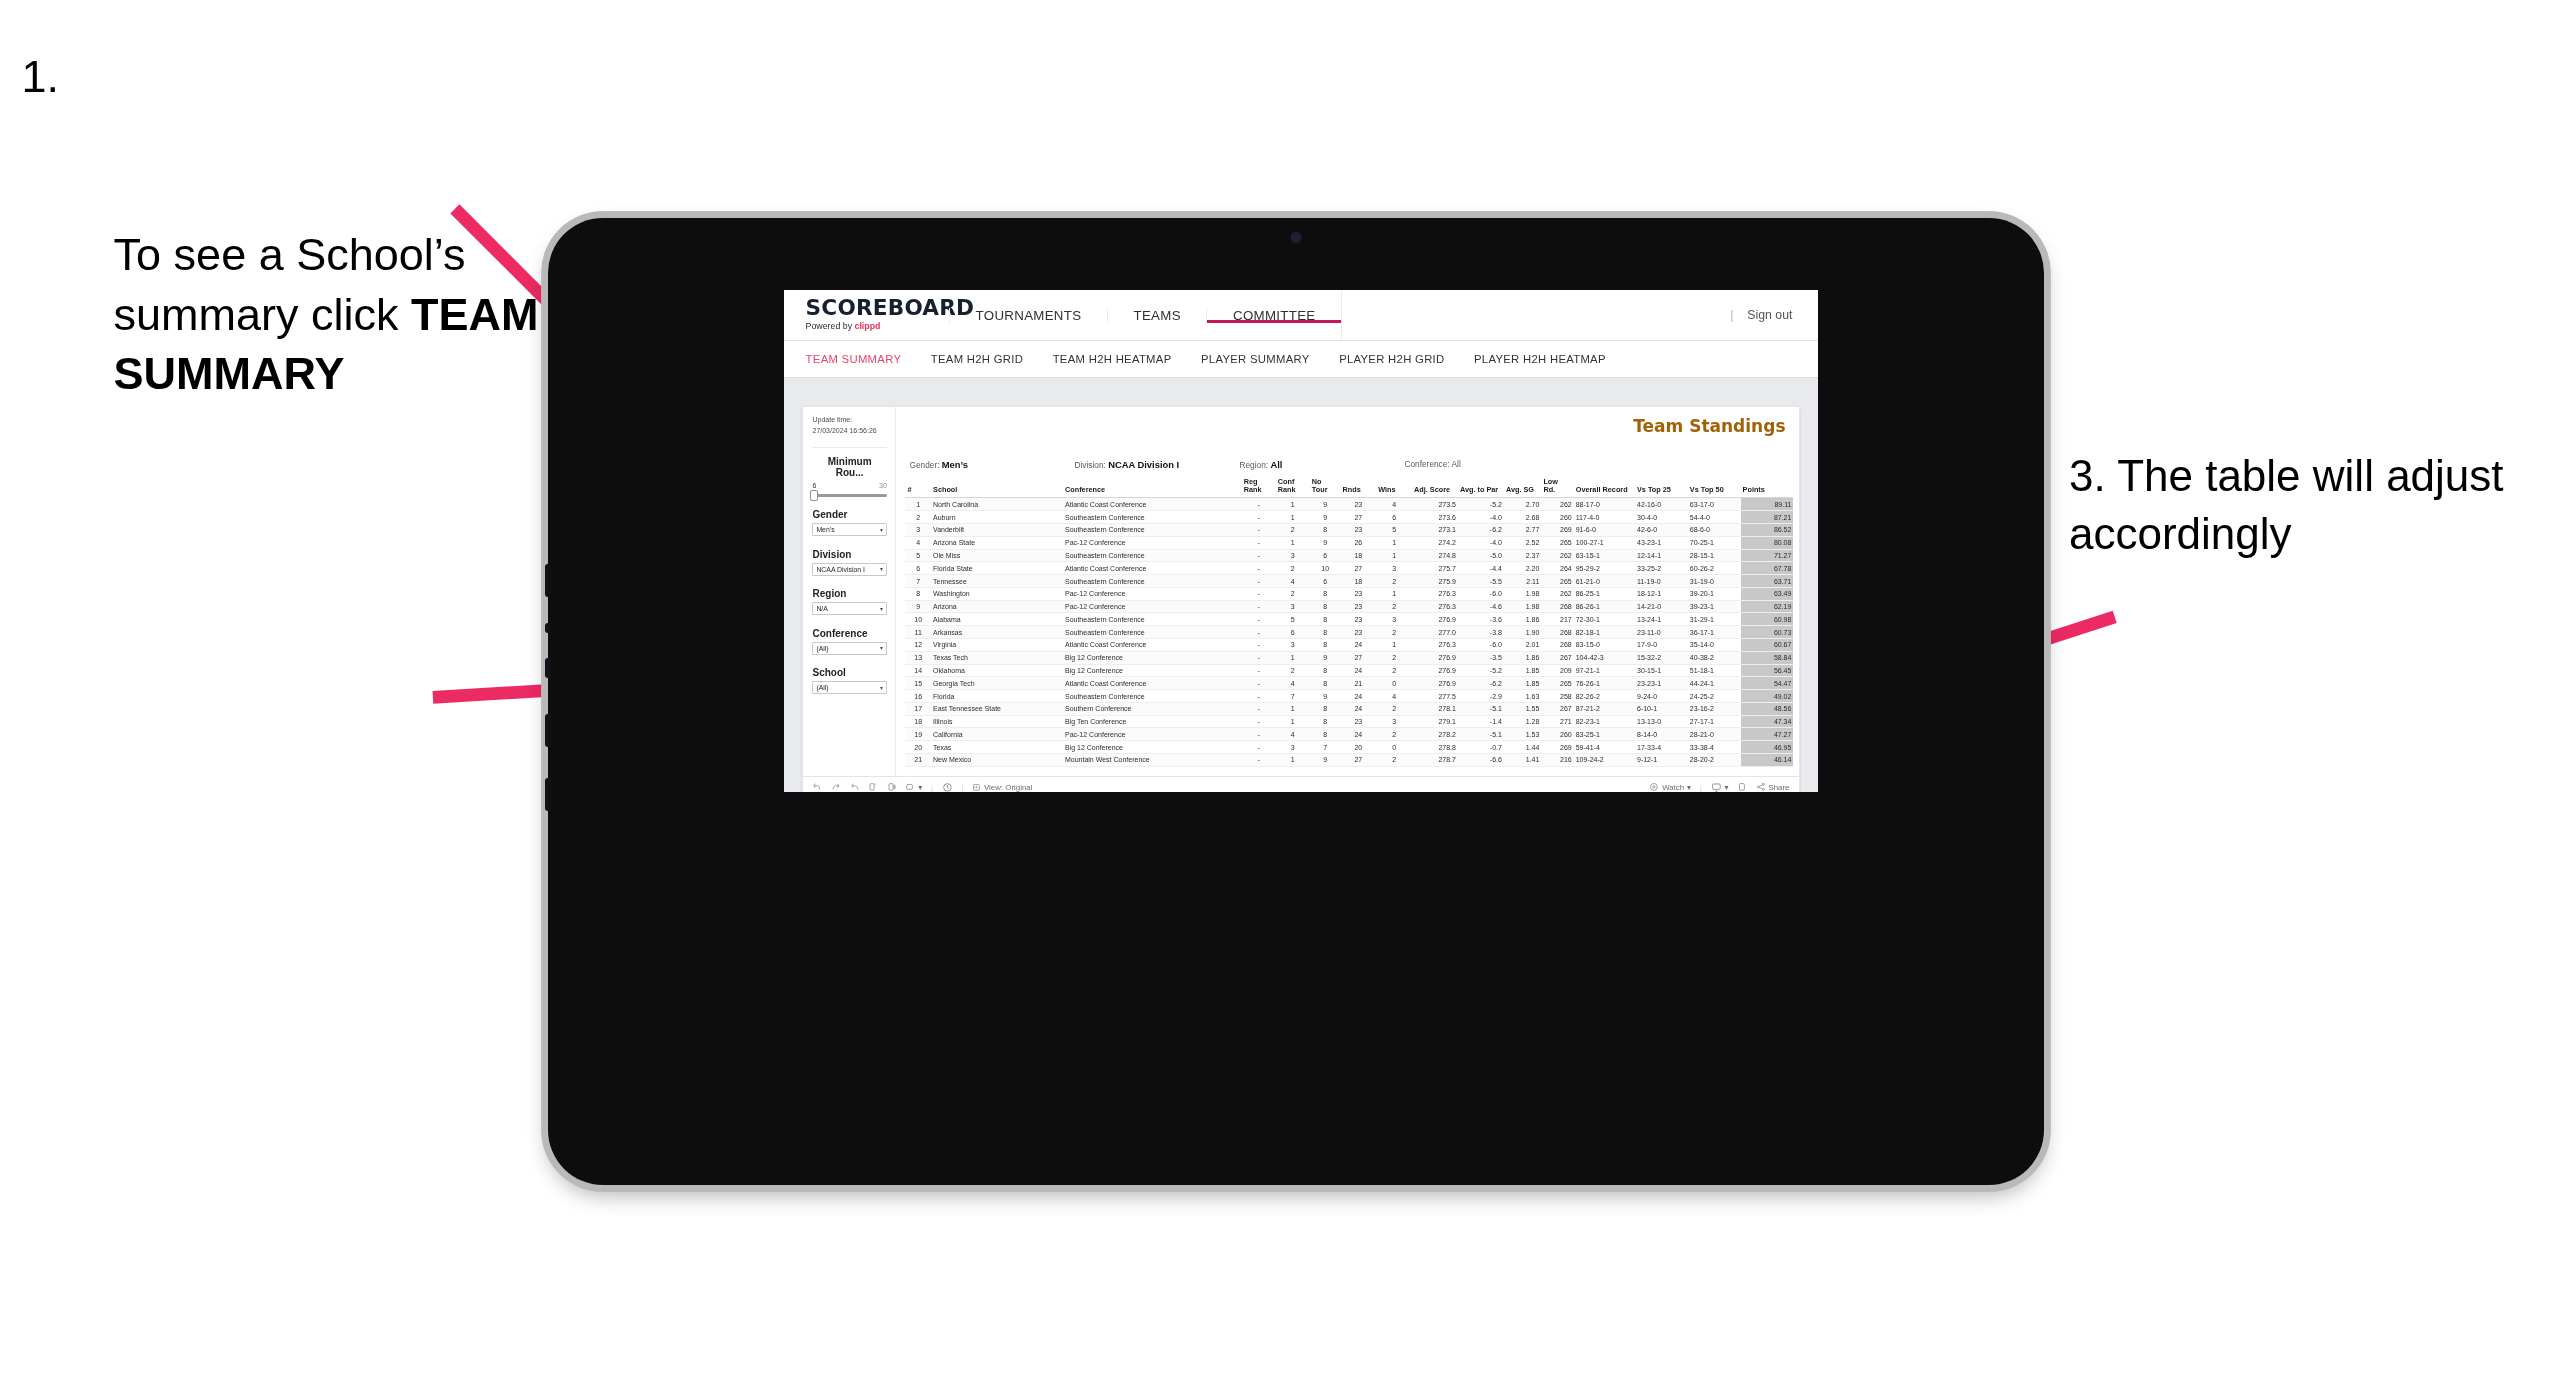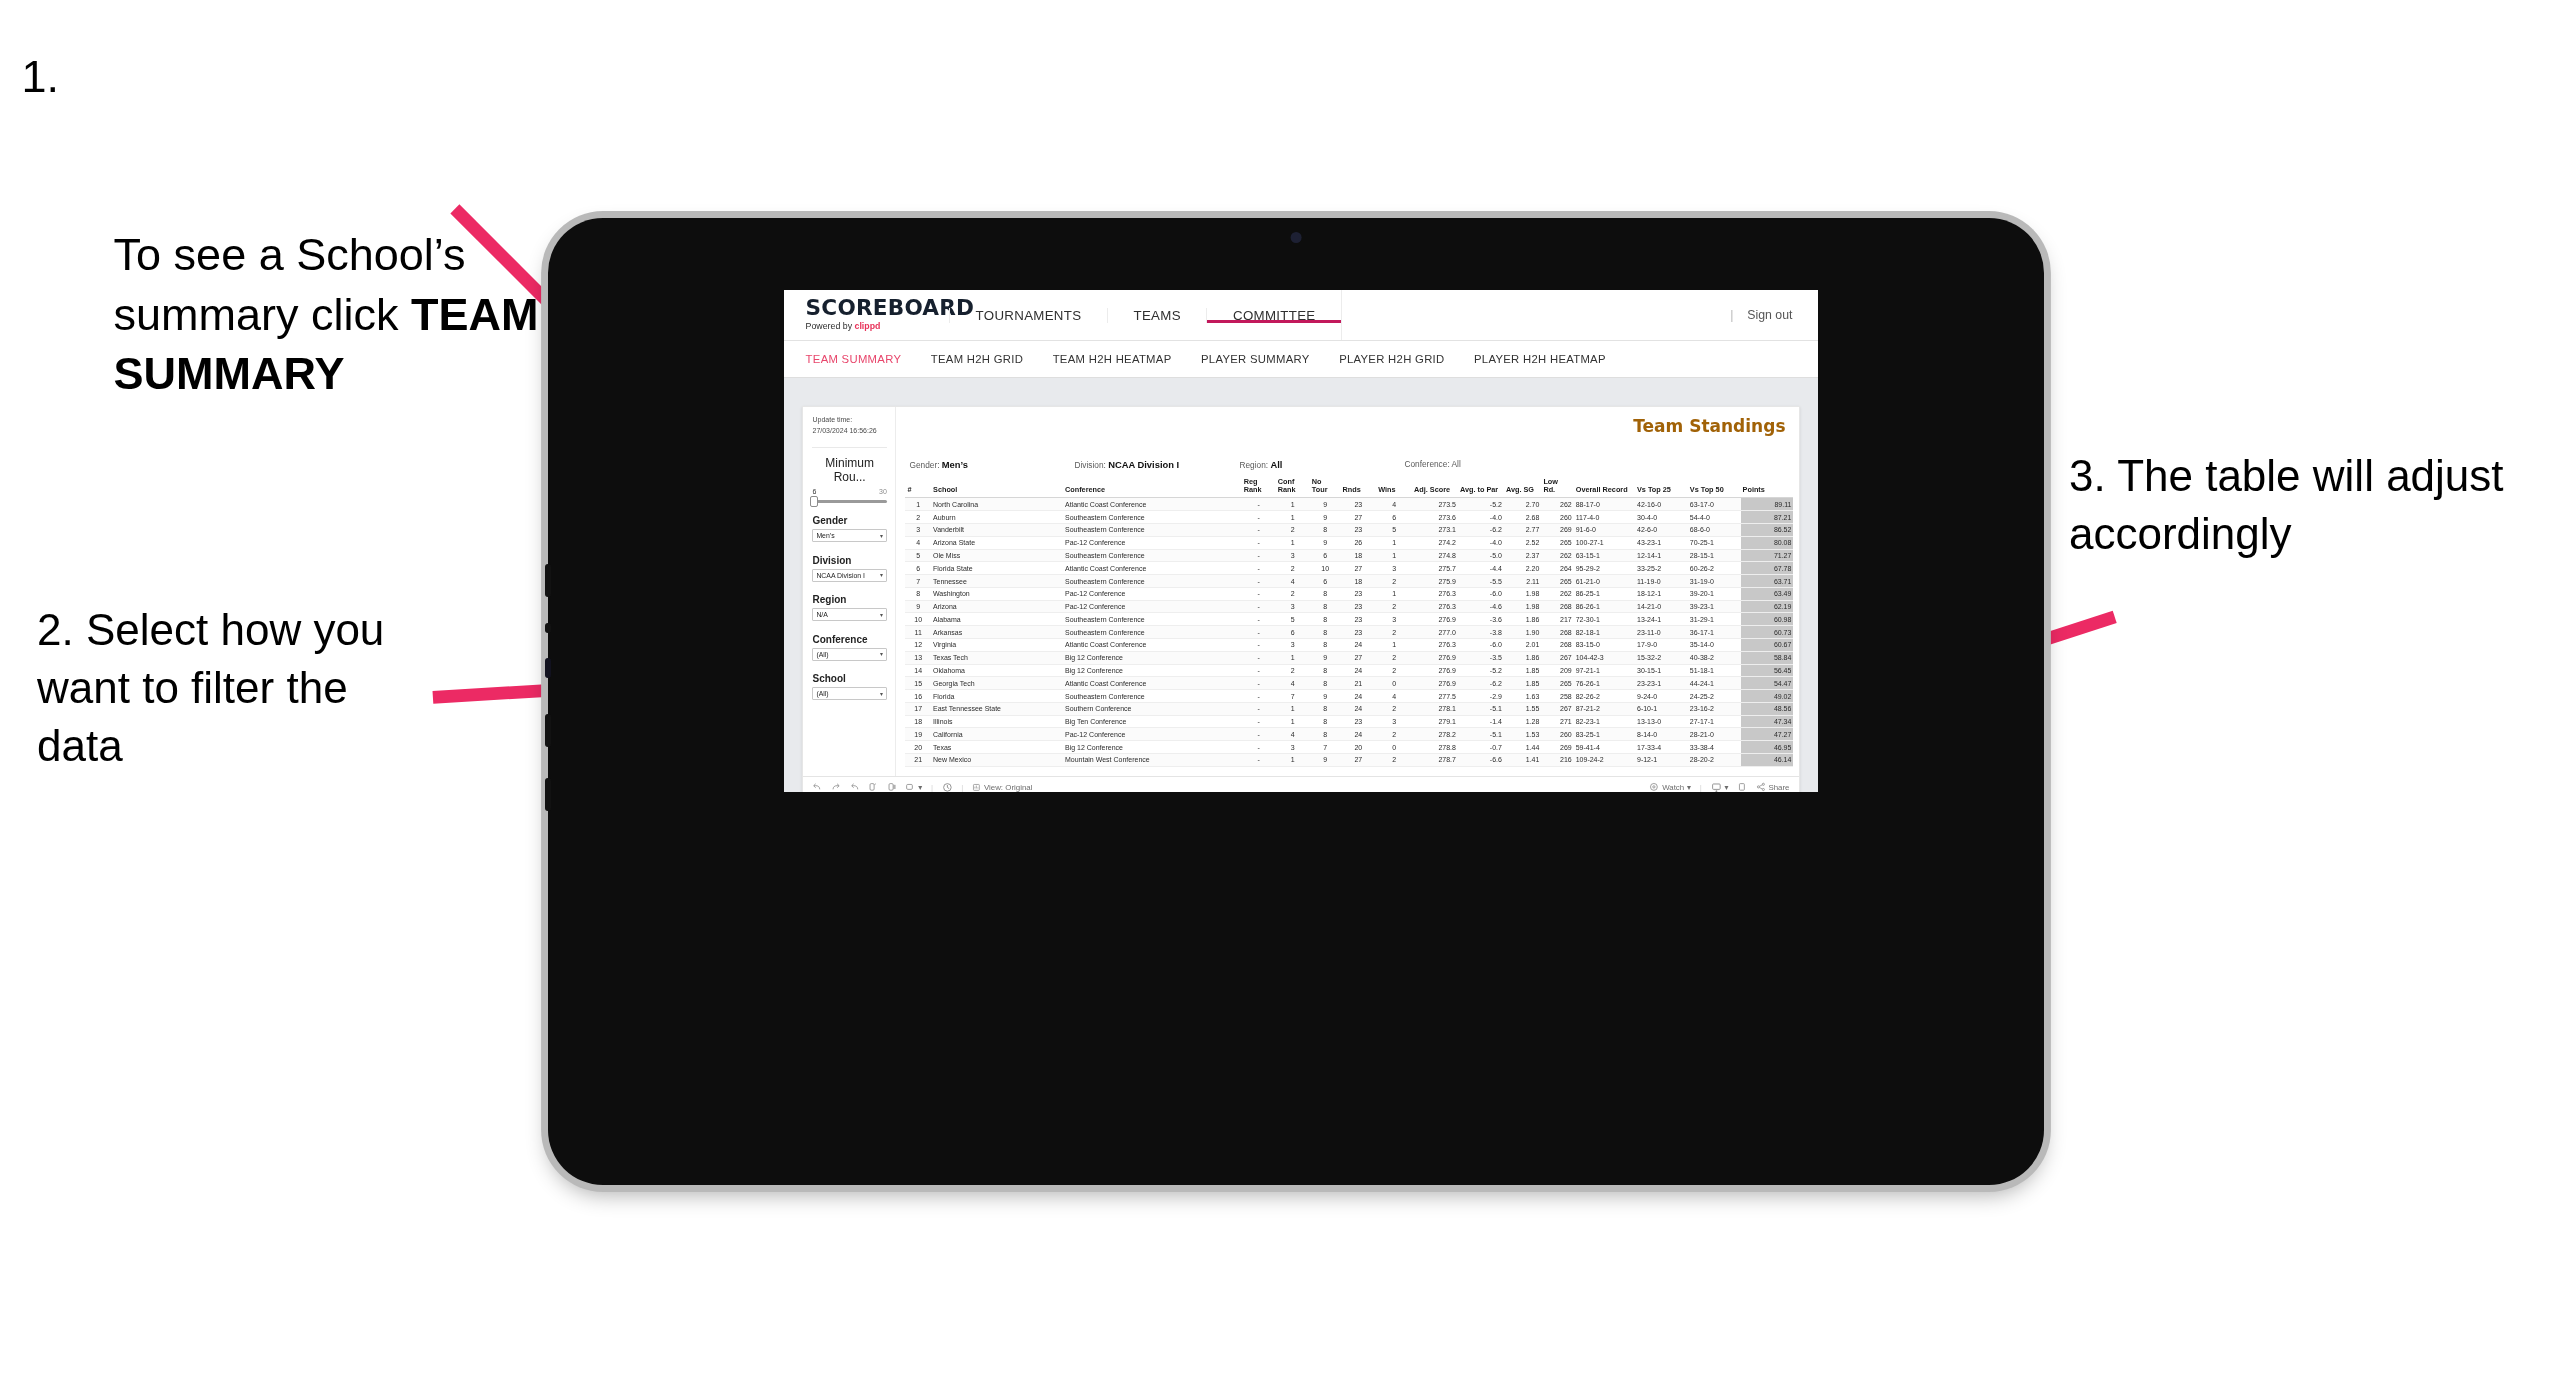--- a/index.html
+++ b/index.html
@@ -118,7 +118,7 @@
   }
   .fselect .caret { font-size: 5.9px; color: #555; }
   .slidergroup { text-align: center; }
-  .sliderlabel { font-size: 12px; font-weight: normal; color: #222; }
+  .sliderlabel { font-size: 10px; font-weight: bold; color: #222; }
   .sliderends { display: flex; justify-content: space-between; font-size: 7px; color: #333; margin-top: 3.9px; }
   .sliderends .max { color: #8b8b8b; }
   .slidertrack {

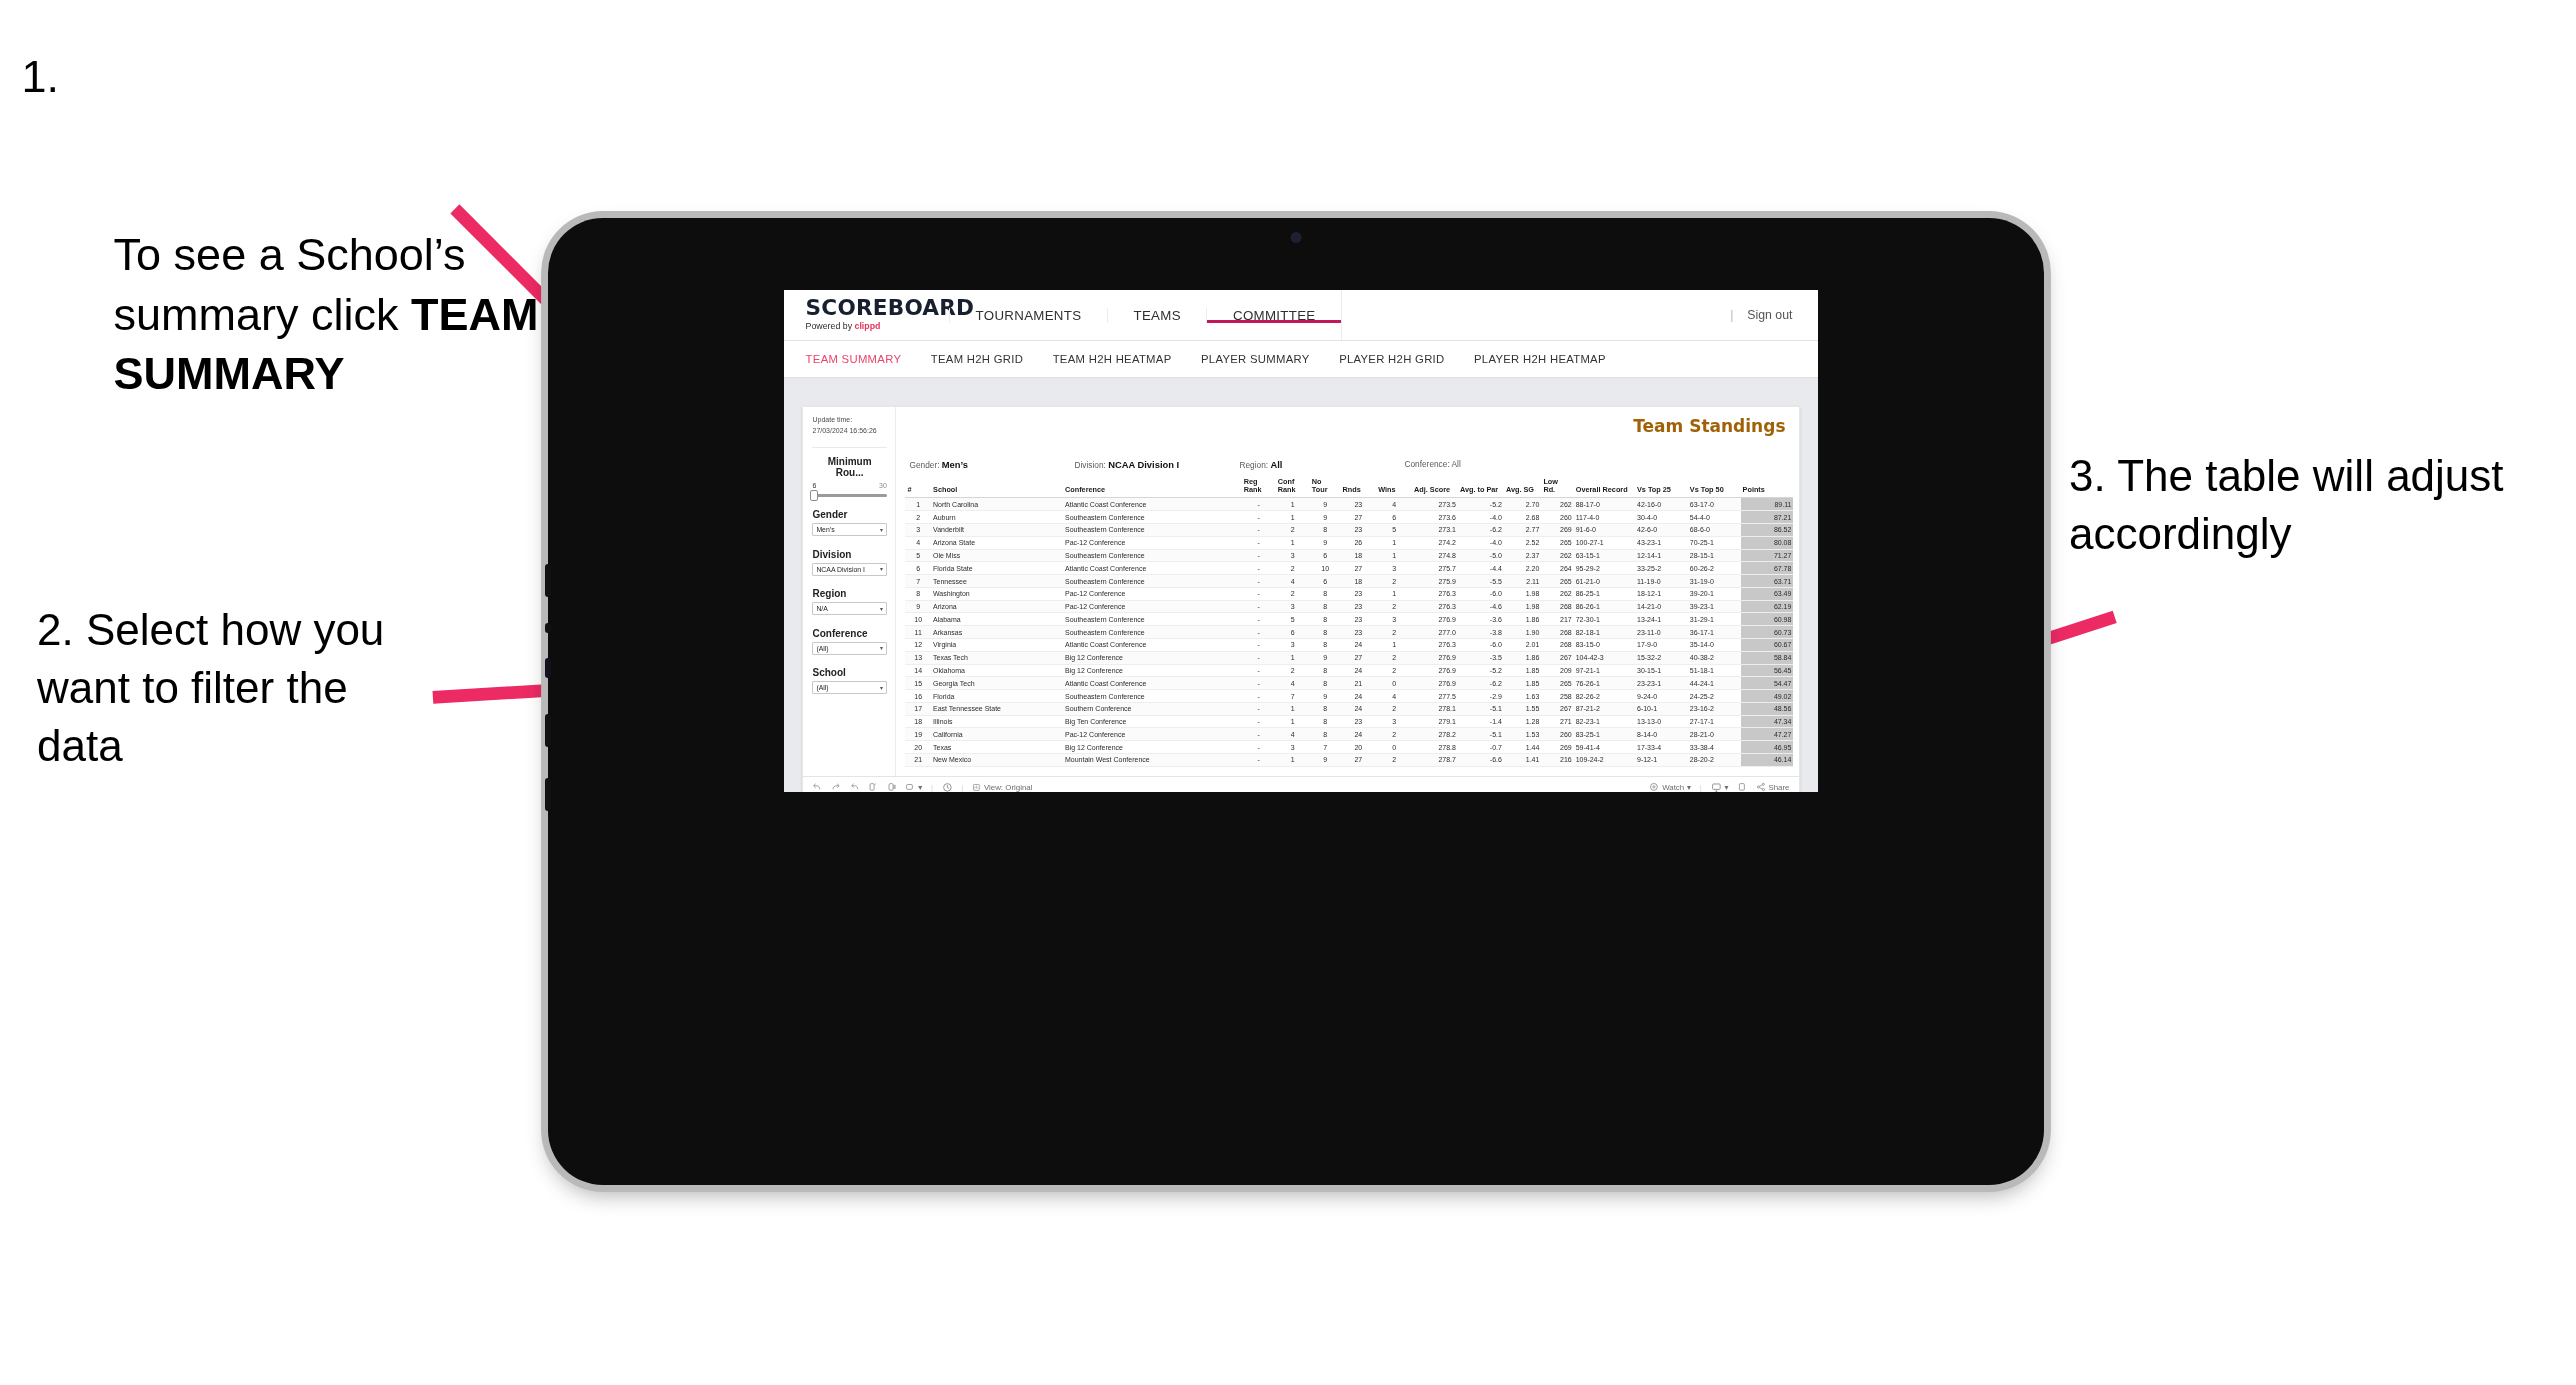--- a/index.html
+++ b/index.html
@@ -177,7 +177,6 @@
     <span class="body"><span>To see a School’s summary click </span><b>TEAM SUMMARY</b></span>
   </div>
 
-  <div class="anno anno-2">2. Select how you want to filter the data</div>
 
   <div class="anno anno-3">3. The table will adjust accordingly</div>
 

